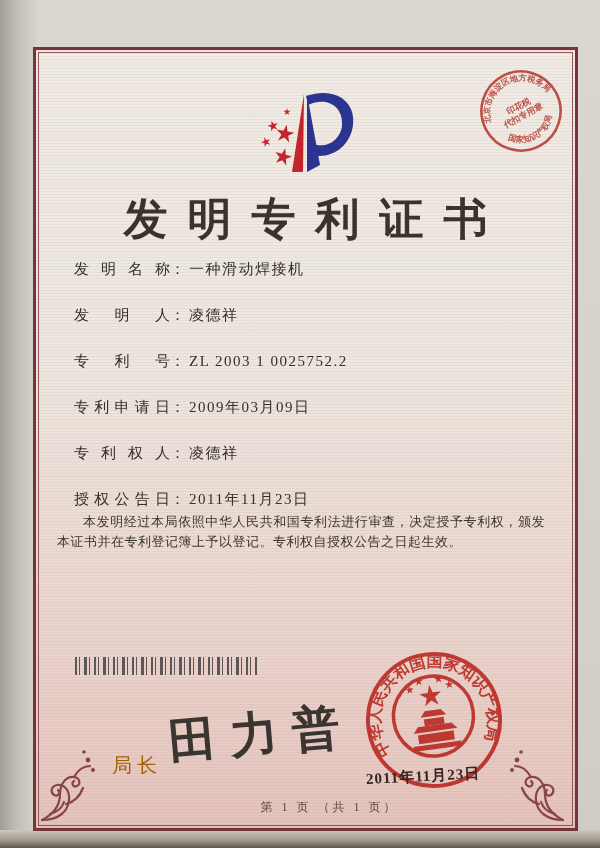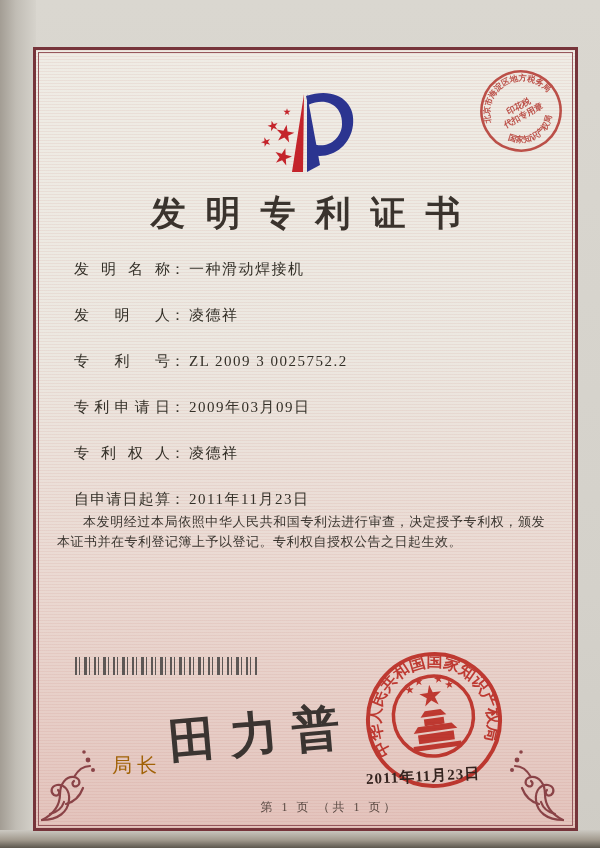--- a/index.html
+++ b/index.html
@@ -28,7 +28,7 @@
   .tax-stamp{position:absolute;left:478px;top:68px;width:86px;height:86px;
     transform:rotate(-28deg);mix-blend-mode:multiply;opacity:.85;}
   .title{position:absolute;left:33px;top:190px;width:545px;text-align:center;
-    font-size:35px;font-weight:bold;letter-spacing:20px;text-indent:20px;color:#3a332d;}
+    font-size:44px;font-weight:bold;letter-spacing:20px;text-indent:20px;color:#3a332d;}
   .field{position:absolute;left:74px;font-size:15px;white-space:nowrap;color:#343028;}
   .flabel{display:inline-block;width:96px;text-align:justify;text-align-last:justify;vertical-align:top;}
   .fcolon{display:inline-block;margin-right:4px;}

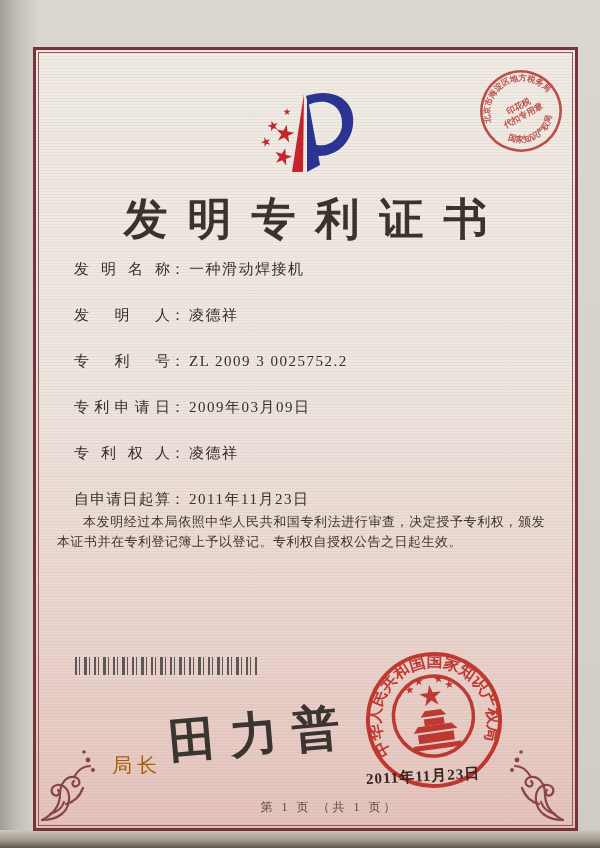--- a/index.html
+++ b/index.html
@@ -103,7 +103,7 @@
     <span class="flabel">发明名称</span><span class="fcolon">：</span><span class="fvalue">一种滑动焊接机</span>
   </div>
   <div class="field" style="top:352px">
-    <span class="flabel">专利号</span><span class="fcolon">：</span><span class="fvalue">ZL 2009 3 0025752.2</span>
+    <span class="flabel">专利号</span><span class="fcolon">：</span><span class="fvalue">ZL 2003 1 0025752.2</span>
   </div>
   <div class="field" style="top:398px">
     <span class="flabel">专利申请日</span><span class="fcolon">：</span><span class="fvalue">2009年03月09日</span>

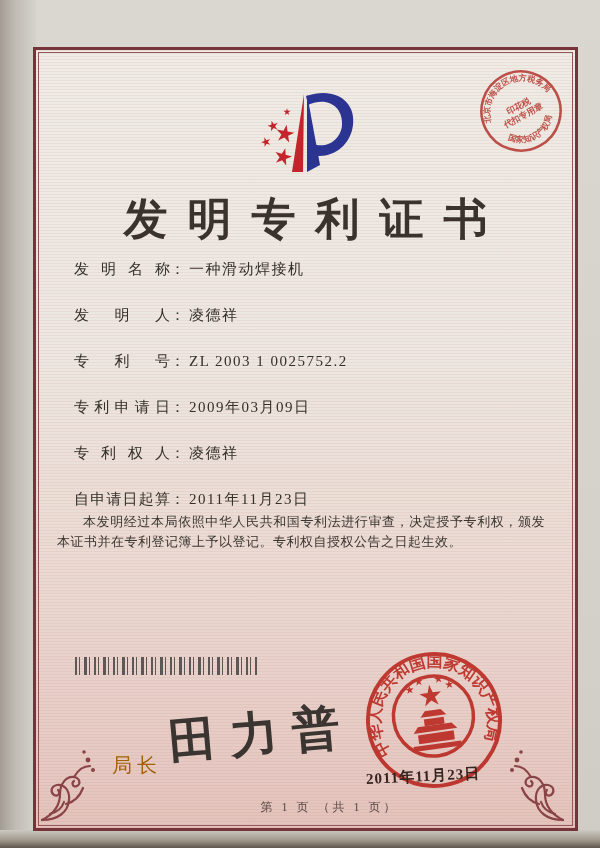--- a/index.html
+++ b/index.html
@@ -112,7 +112,7 @@
     <span class="flabel">专利权人</span><span class="fcolon">：</span><span class="fvalue">凌德祥</span>
   </div>
   <div class="field" style="top:490px">
-    <span class="flabel">自申请日起算</span><span class="fcolon">：</span><span class="fvalue">2011年11月23日</span>
+    <span class="flabel">授权公告日</span><span class="fcolon">：</span><span class="fvalue">2011年11月23日</span>
   </div>
 
   <div class="paragraphs">

